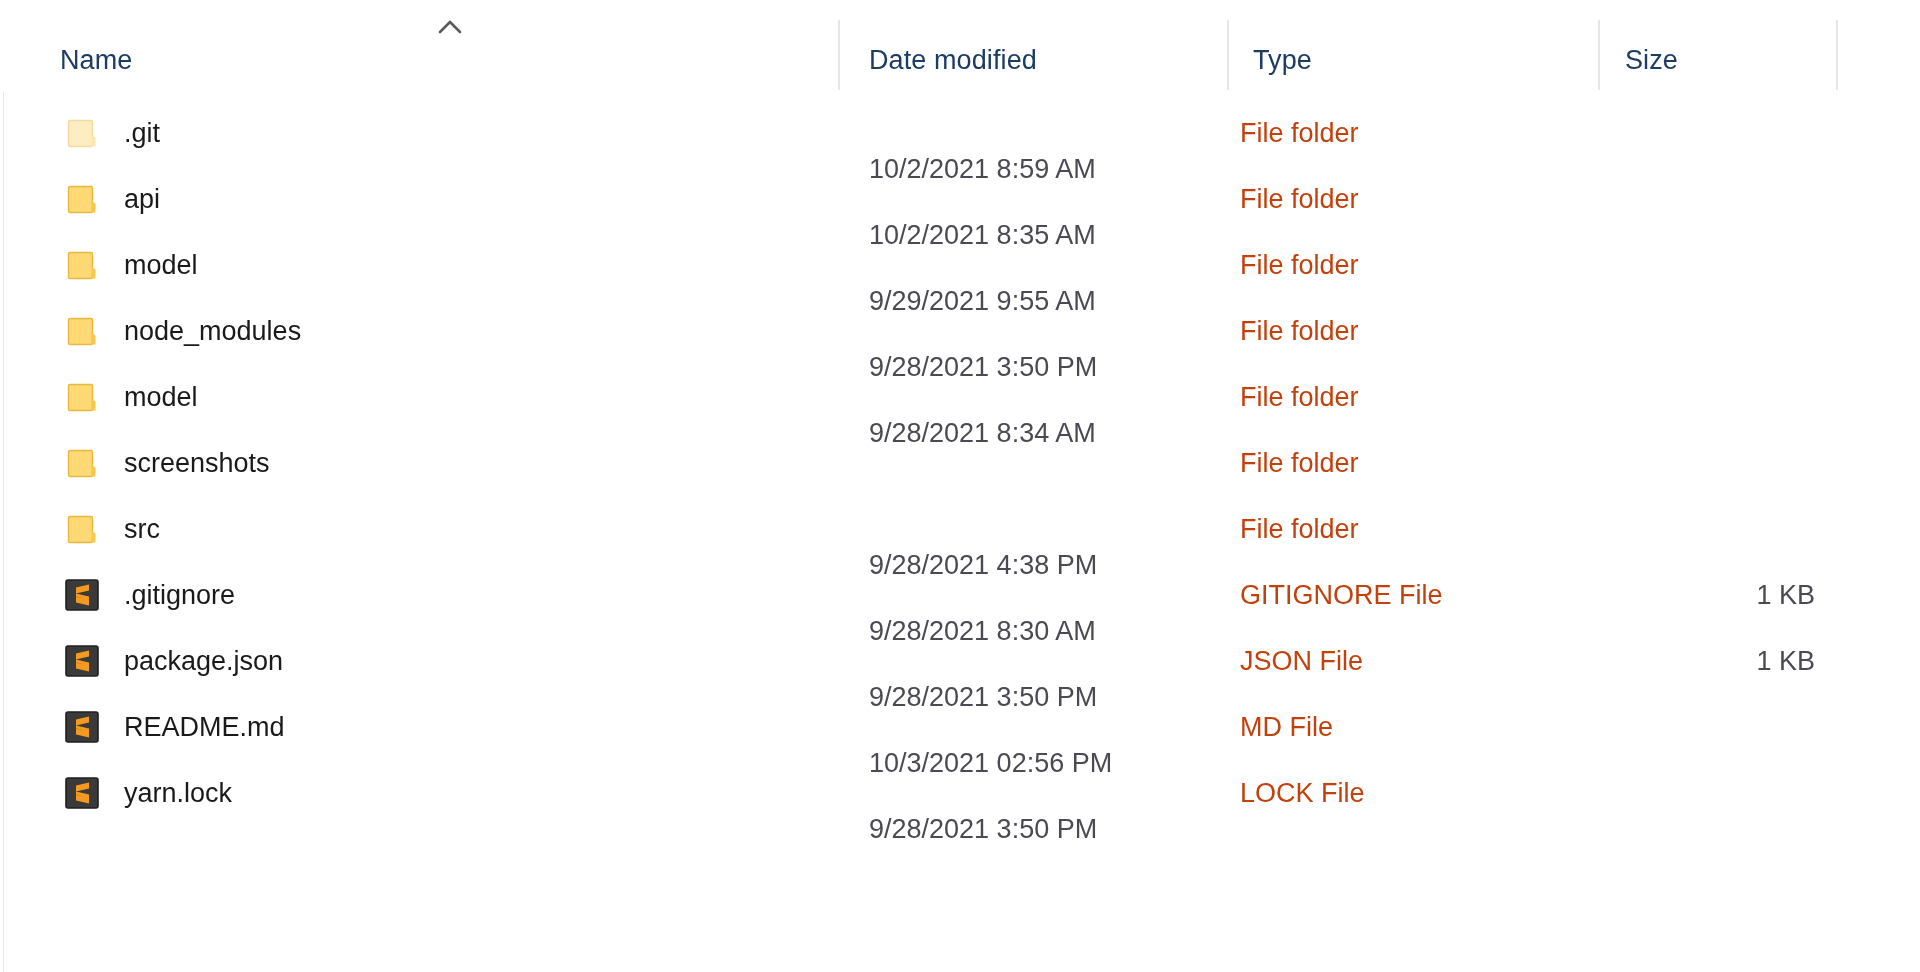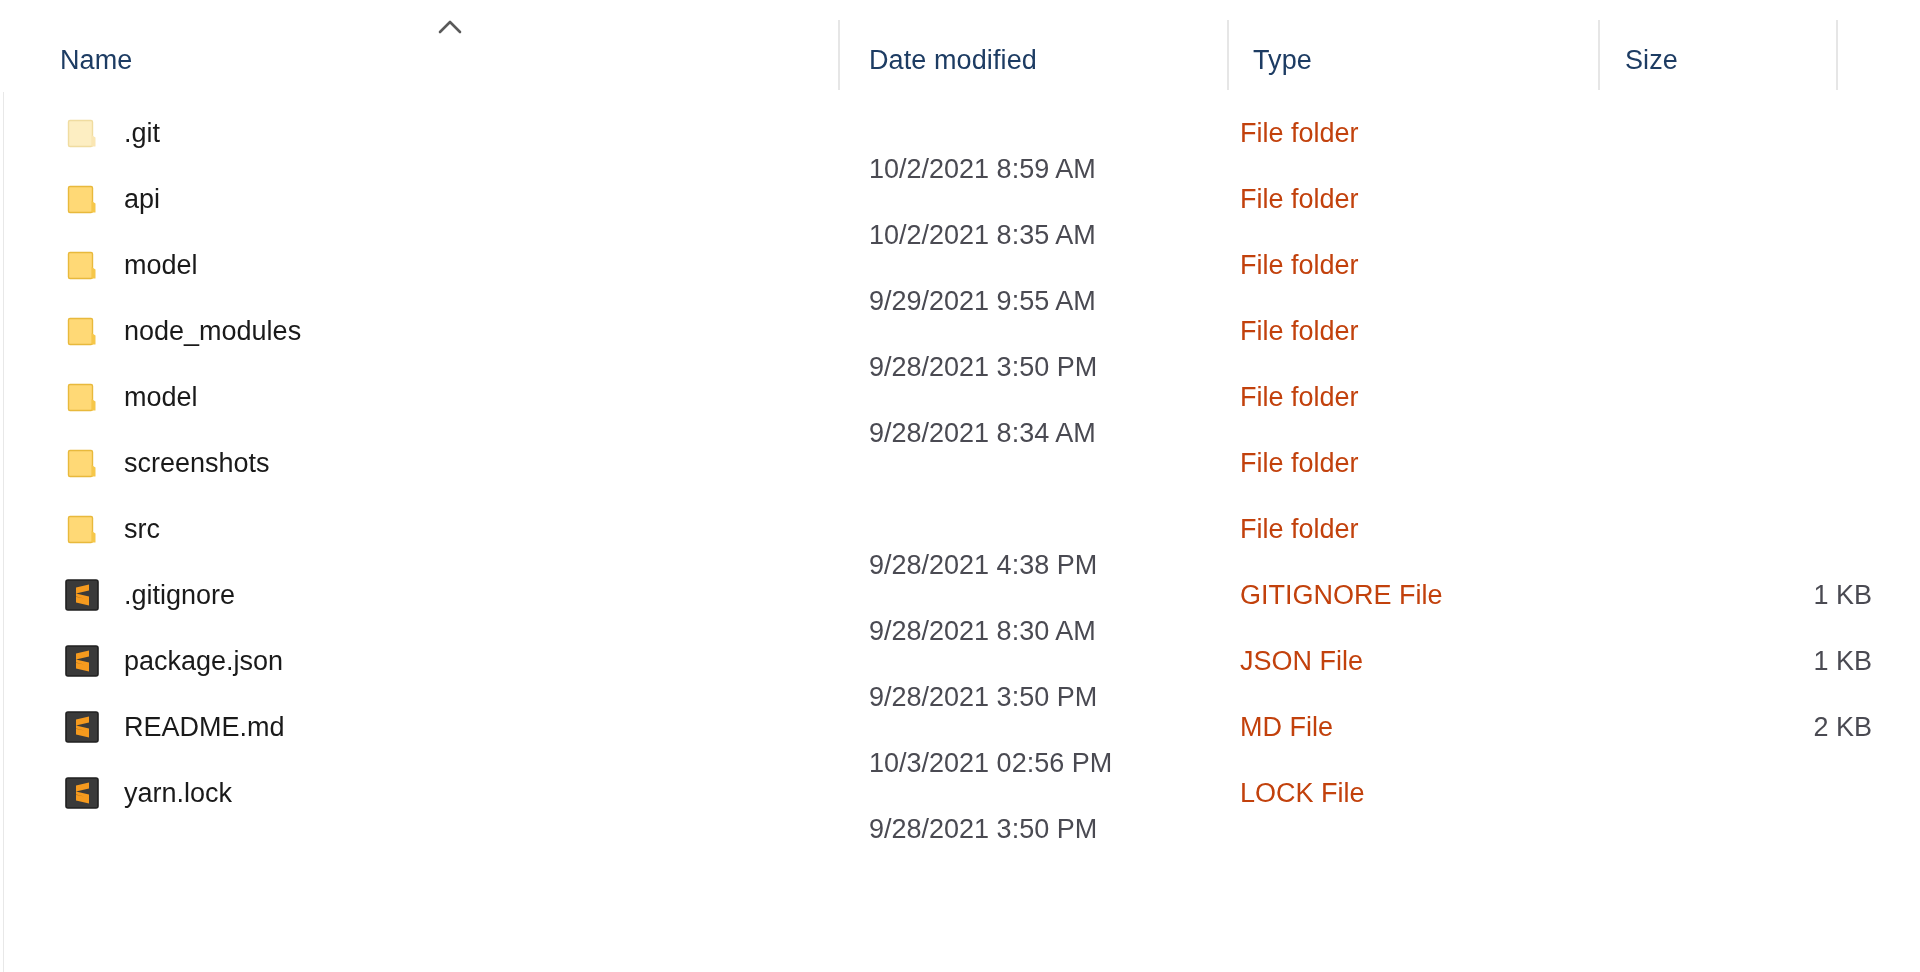--- a/index.html
+++ b/index.html
@@ -115,7 +115,7 @@
     color: #c2410c;
   }
   .c-size {
-    left: 1617px;
+    left: 1560px;
     width: 255px;
     text-align: right;
     color: #4a4a52;

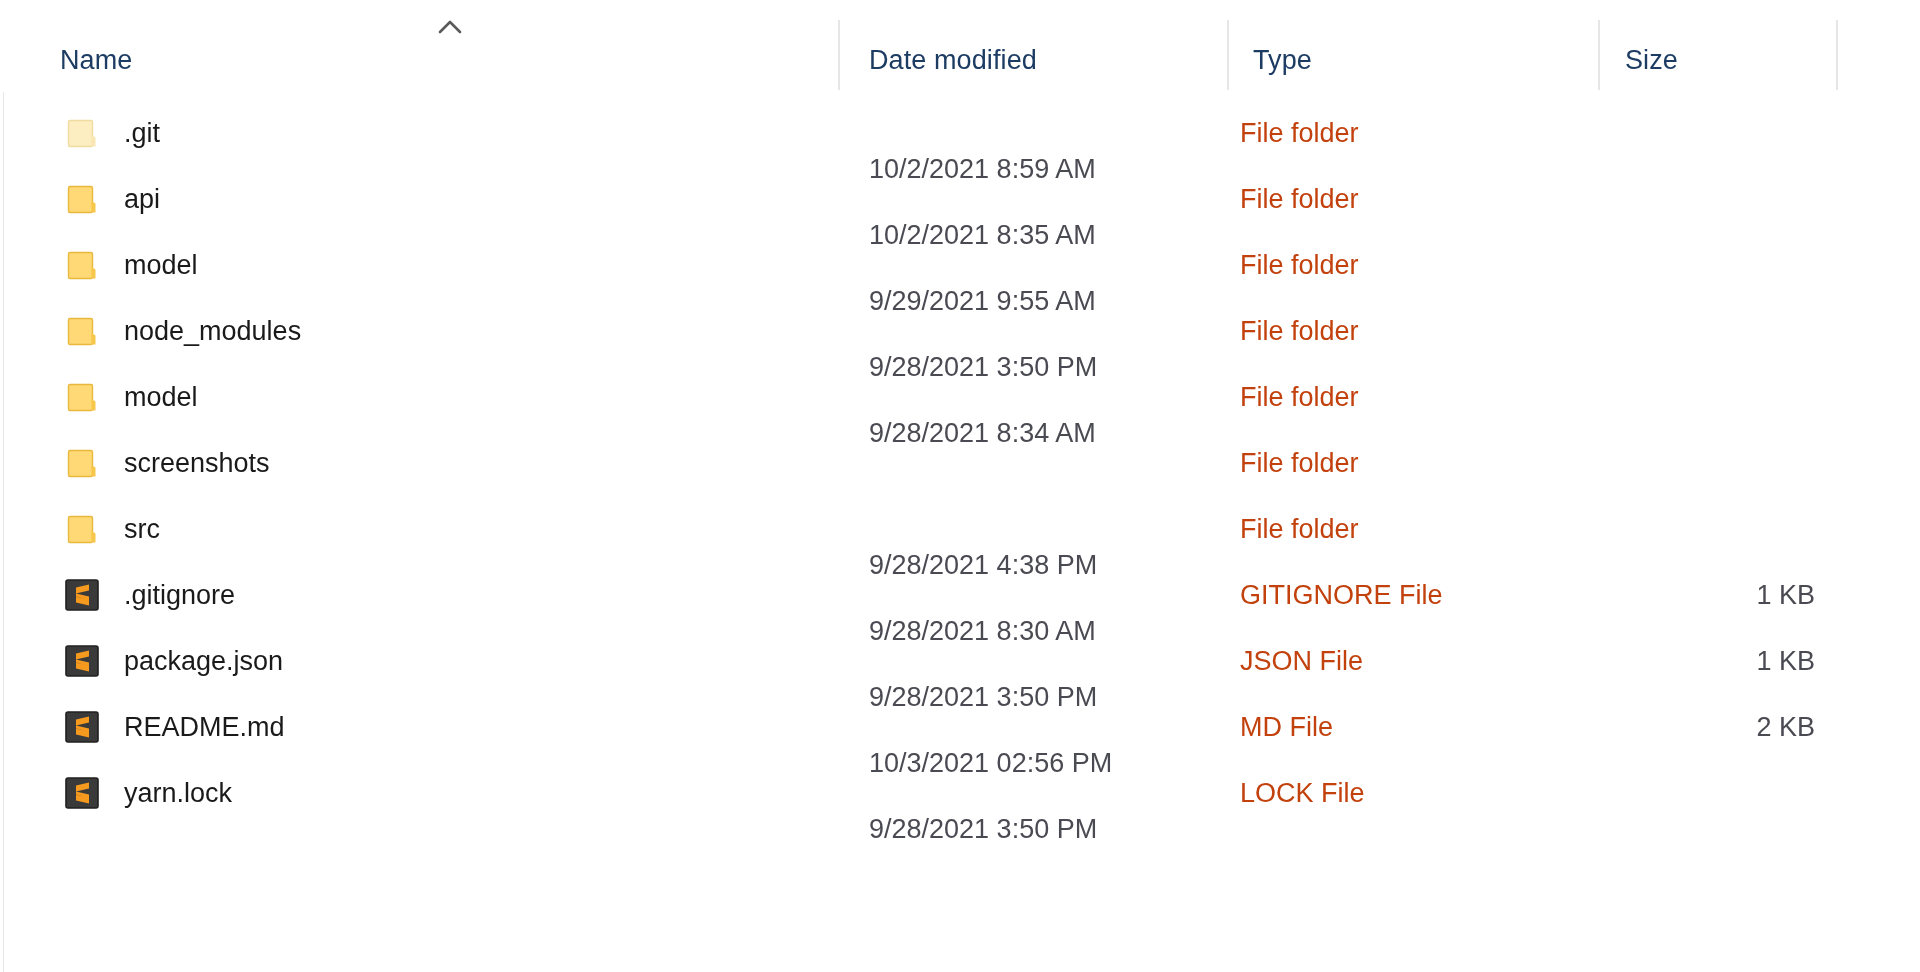--- a/index.html
+++ b/index.html
@@ -285,7 +285,6 @@
         <span class="cell c-name">README.md</span>
         <span class="cell c-date">10/3/2021 02:56 PM</span>
         <span class="cell c-type">MD File</span>
-        <span class="cell c-size">2 KB</span>
       </div>
       <div class="row">
         <span class="icon-wrap">

